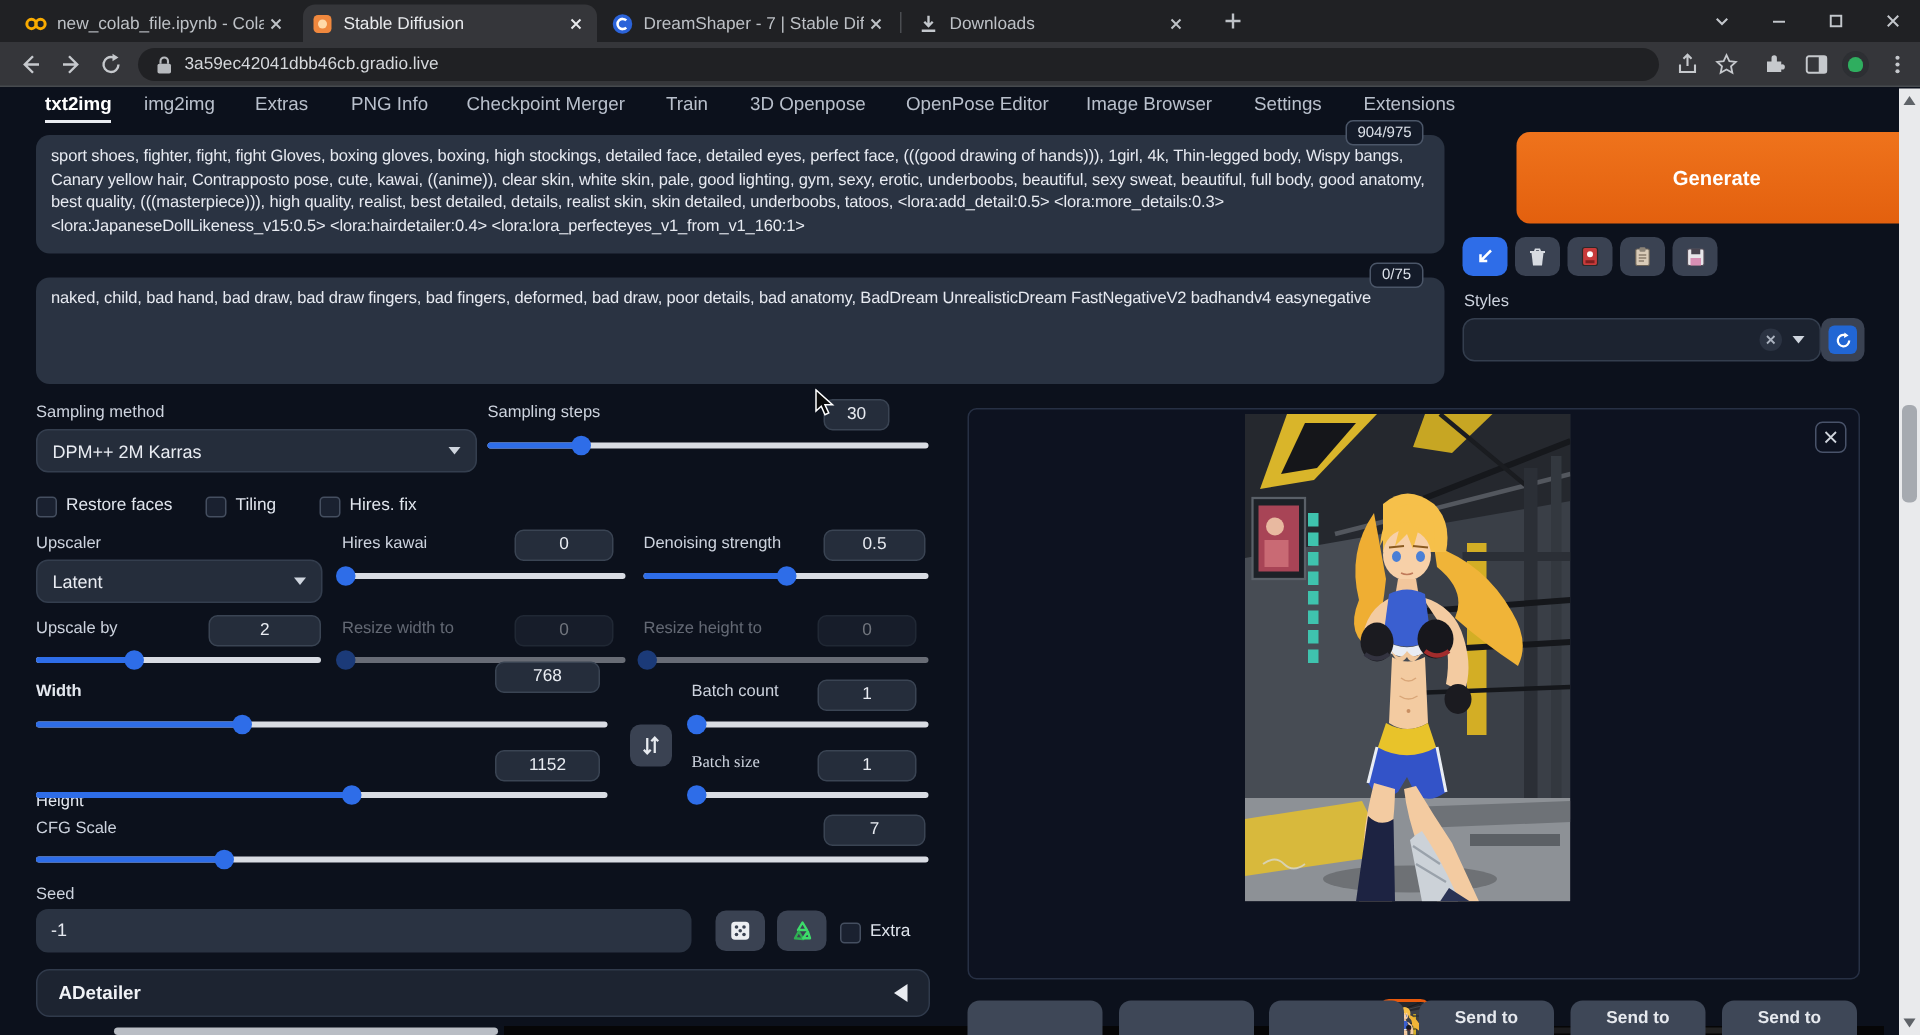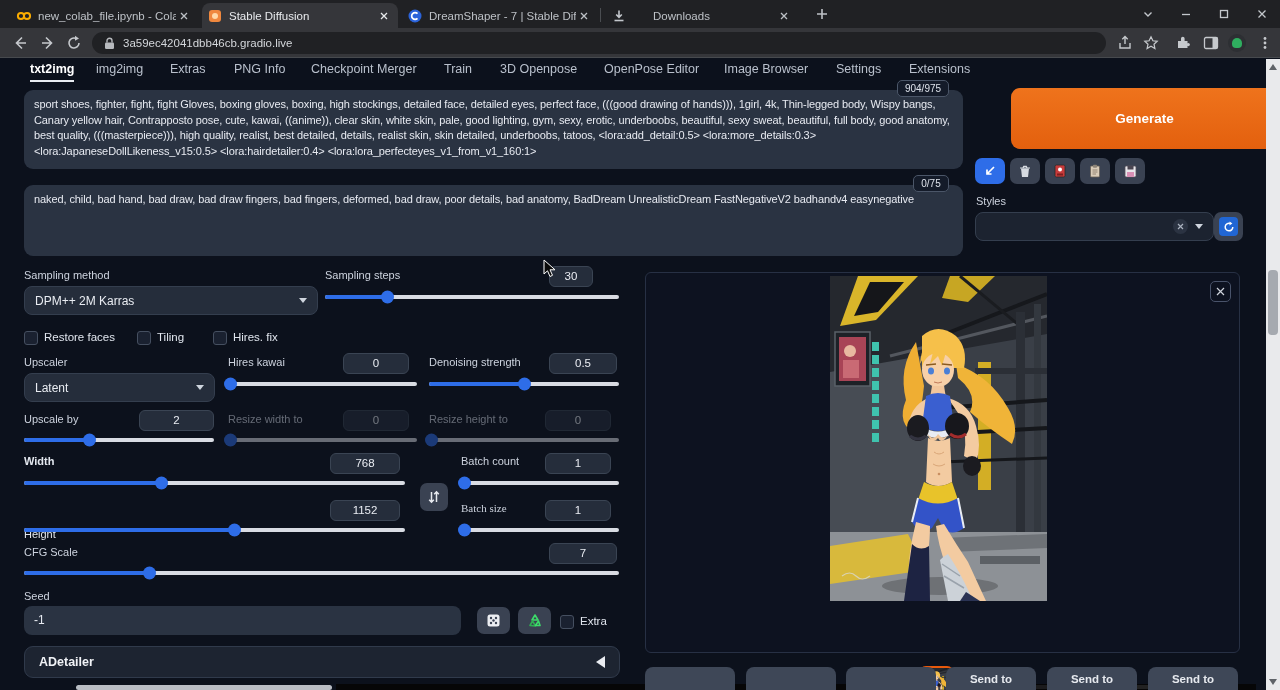--- a/index.html
+++ b/index.html
@@ -103,7 +103,7 @@
     </div>
     <div class="abs tabdivider" style="left:600px;"></div>
 
-    <div class="abs btab" style="left:606px;width:192px;padding:0 6px;gap:20px;">
+    <div class="abs btab" style="left:606px;width:192px;padding:0 6px;">
       <svg width="14" height="14" viewBox="0 0 14 14" style="flex:none;margin-right:7px;">
         <path d="M7 1.5 V8 M4.2 5.5 L7 8.4 L9.8 5.5" stroke="#c3c7cc" stroke-width="1.6" fill="none"></path>
         <path d="M2.5 11.5 H11.5" stroke="#c3c7cc" stroke-width="1.6"></path>

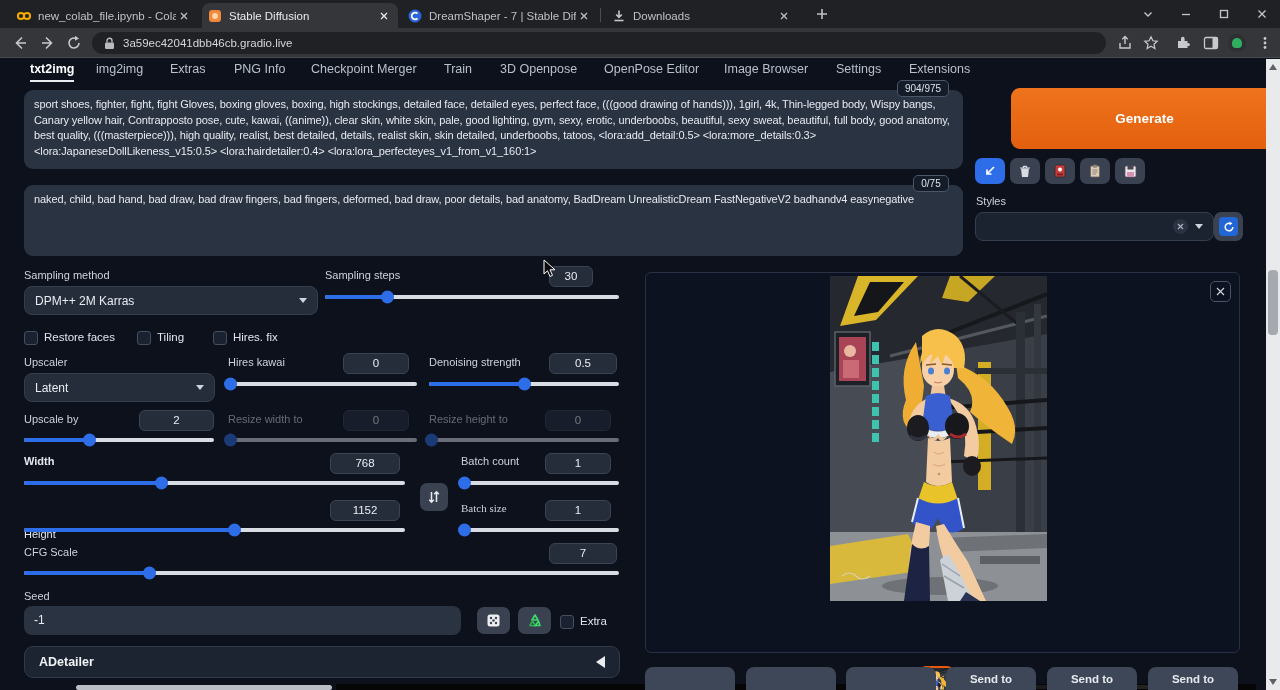--- a/index.html
+++ b/index.html
@@ -342,7 +342,7 @@
     </div>
 
     <span class="abs lbl" style="left:24px;top:396px;font-weight:bold;color:#e4e8ef;">Width</span>
-    <div class="abs valbox" style="left:330px;top:394px;width:70px;">768</div>
+    <div class="abs valbox" style="left:330px;top:382px;width:70px;">768</div>
     <div class="abs slider" style="left:24px;top:422px;width:381px;">
       <div class="fill" style="width: 36%;">
           <div class="thumb"></div>

